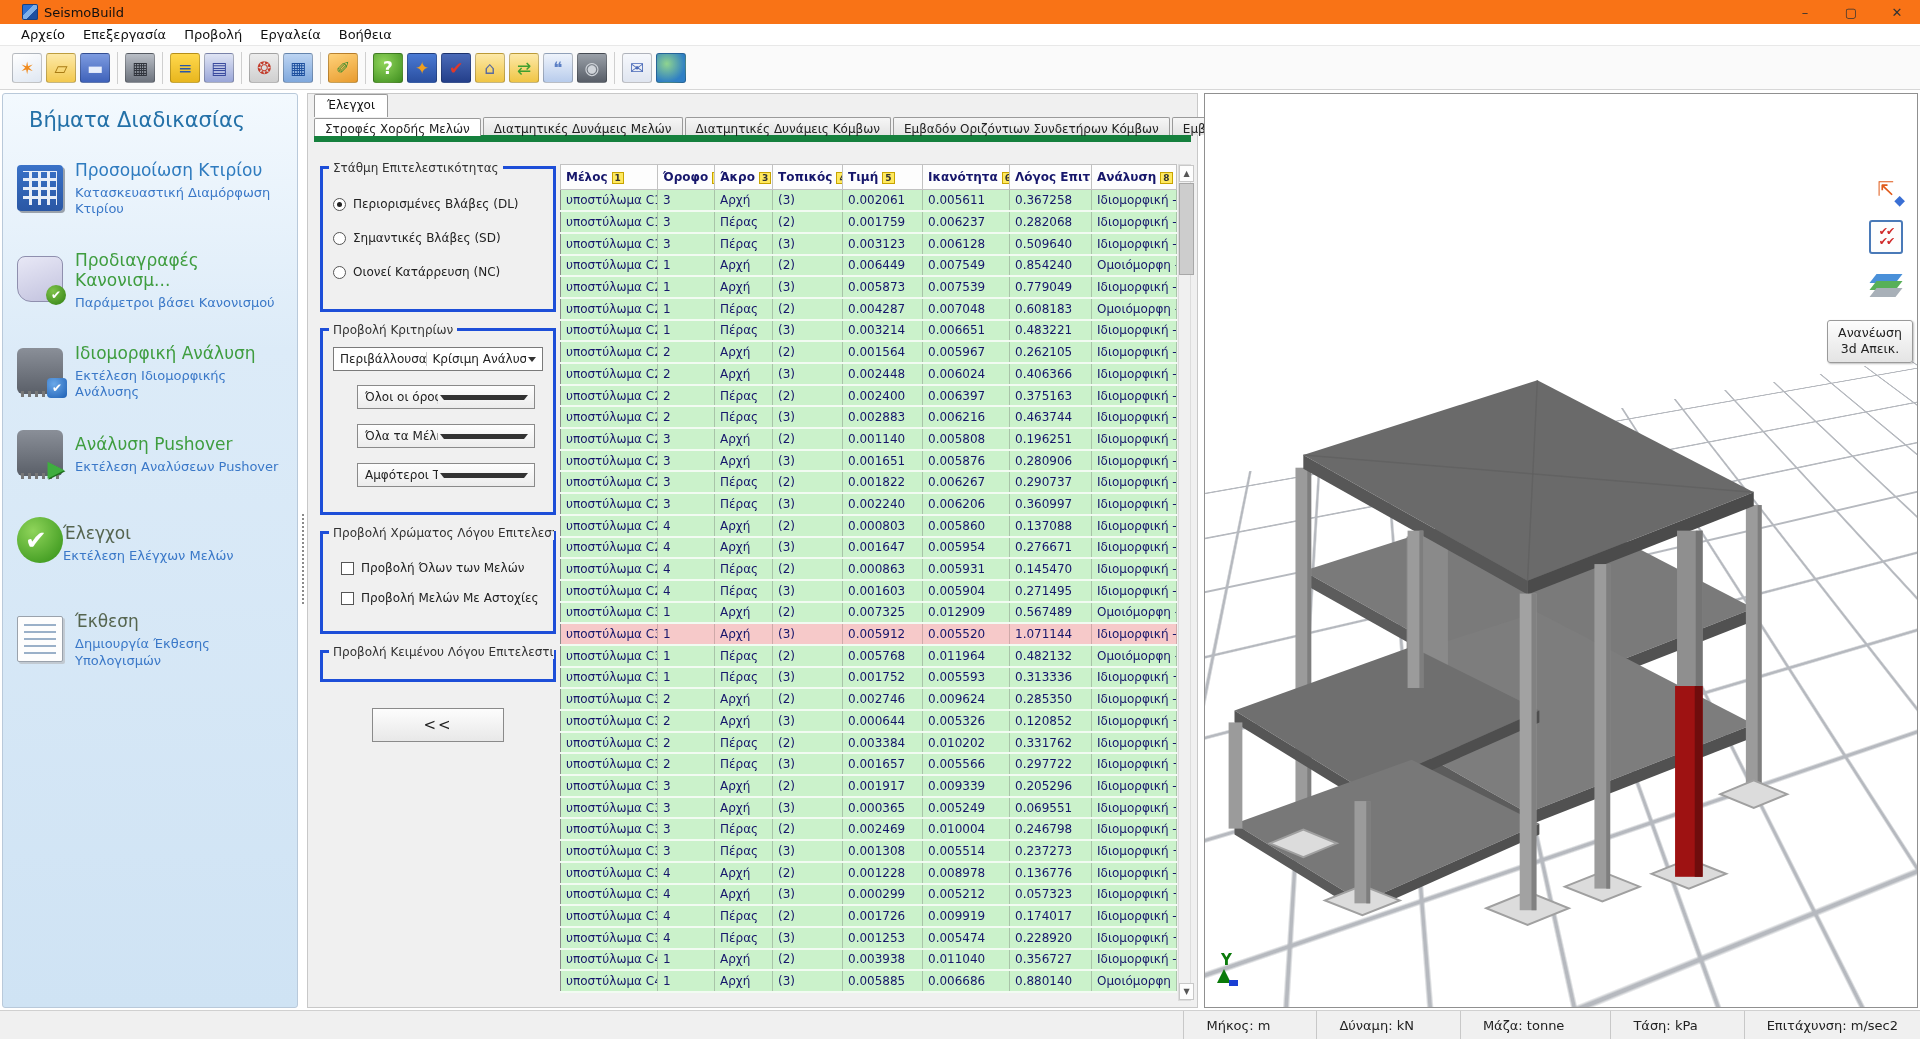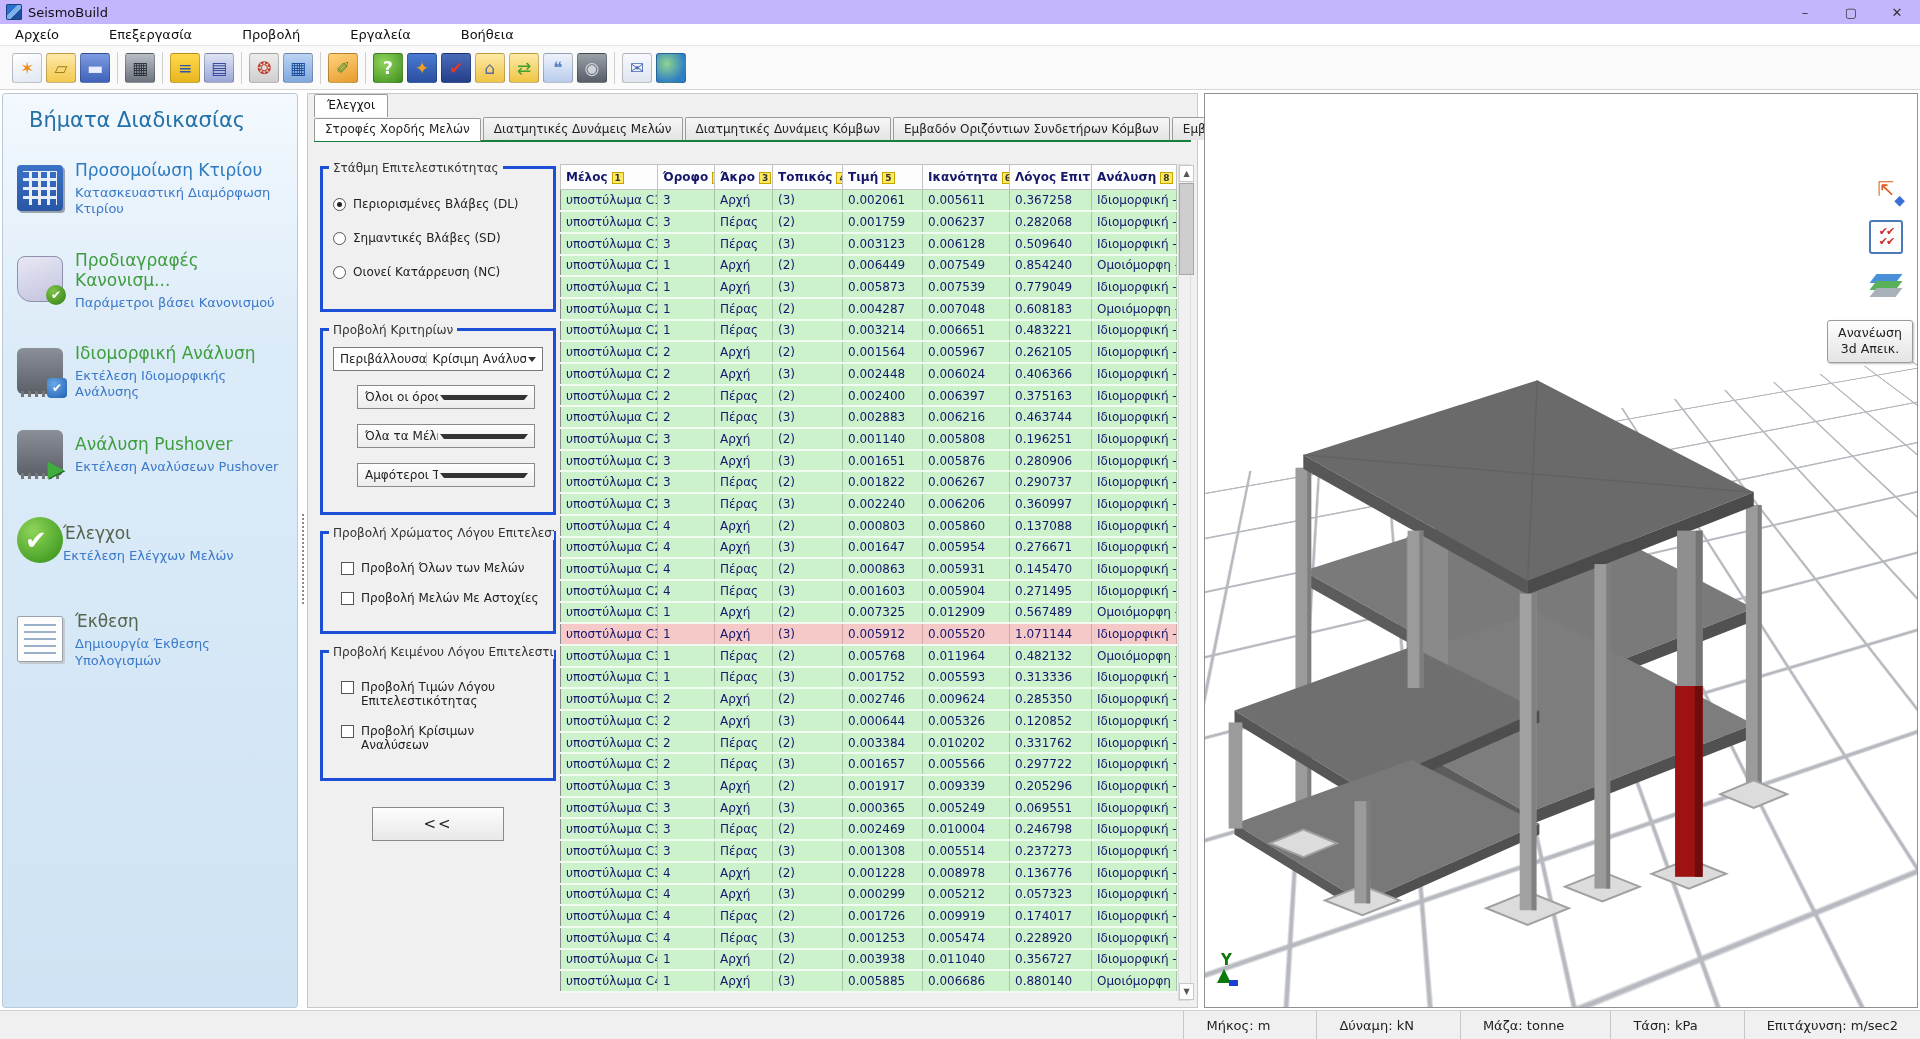--- a/index.html
+++ b/index.html
@@ -8,7 +8,7 @@
   #app { position:relative; width:1920px; height:1039px; background:#fff; }
 
   
-  #titlebar { height:24px; display:flex; align-items:center; background:#c4b5fd; padding-left:6px; }
+  #titlebar { height:24px; display:flex; align-items:center; background:#f97316; padding-left:22px; }
   .appico { width:16px; height:16px; margin-right:6px; border-radius:2px;
     background:linear-gradient(135deg,#2a6fd4 0 40%,#7fb0e8 40% 60%,#1d4fa0 60%);
     box-shadow:inset 0 0 0 1px #1a3f7e; }

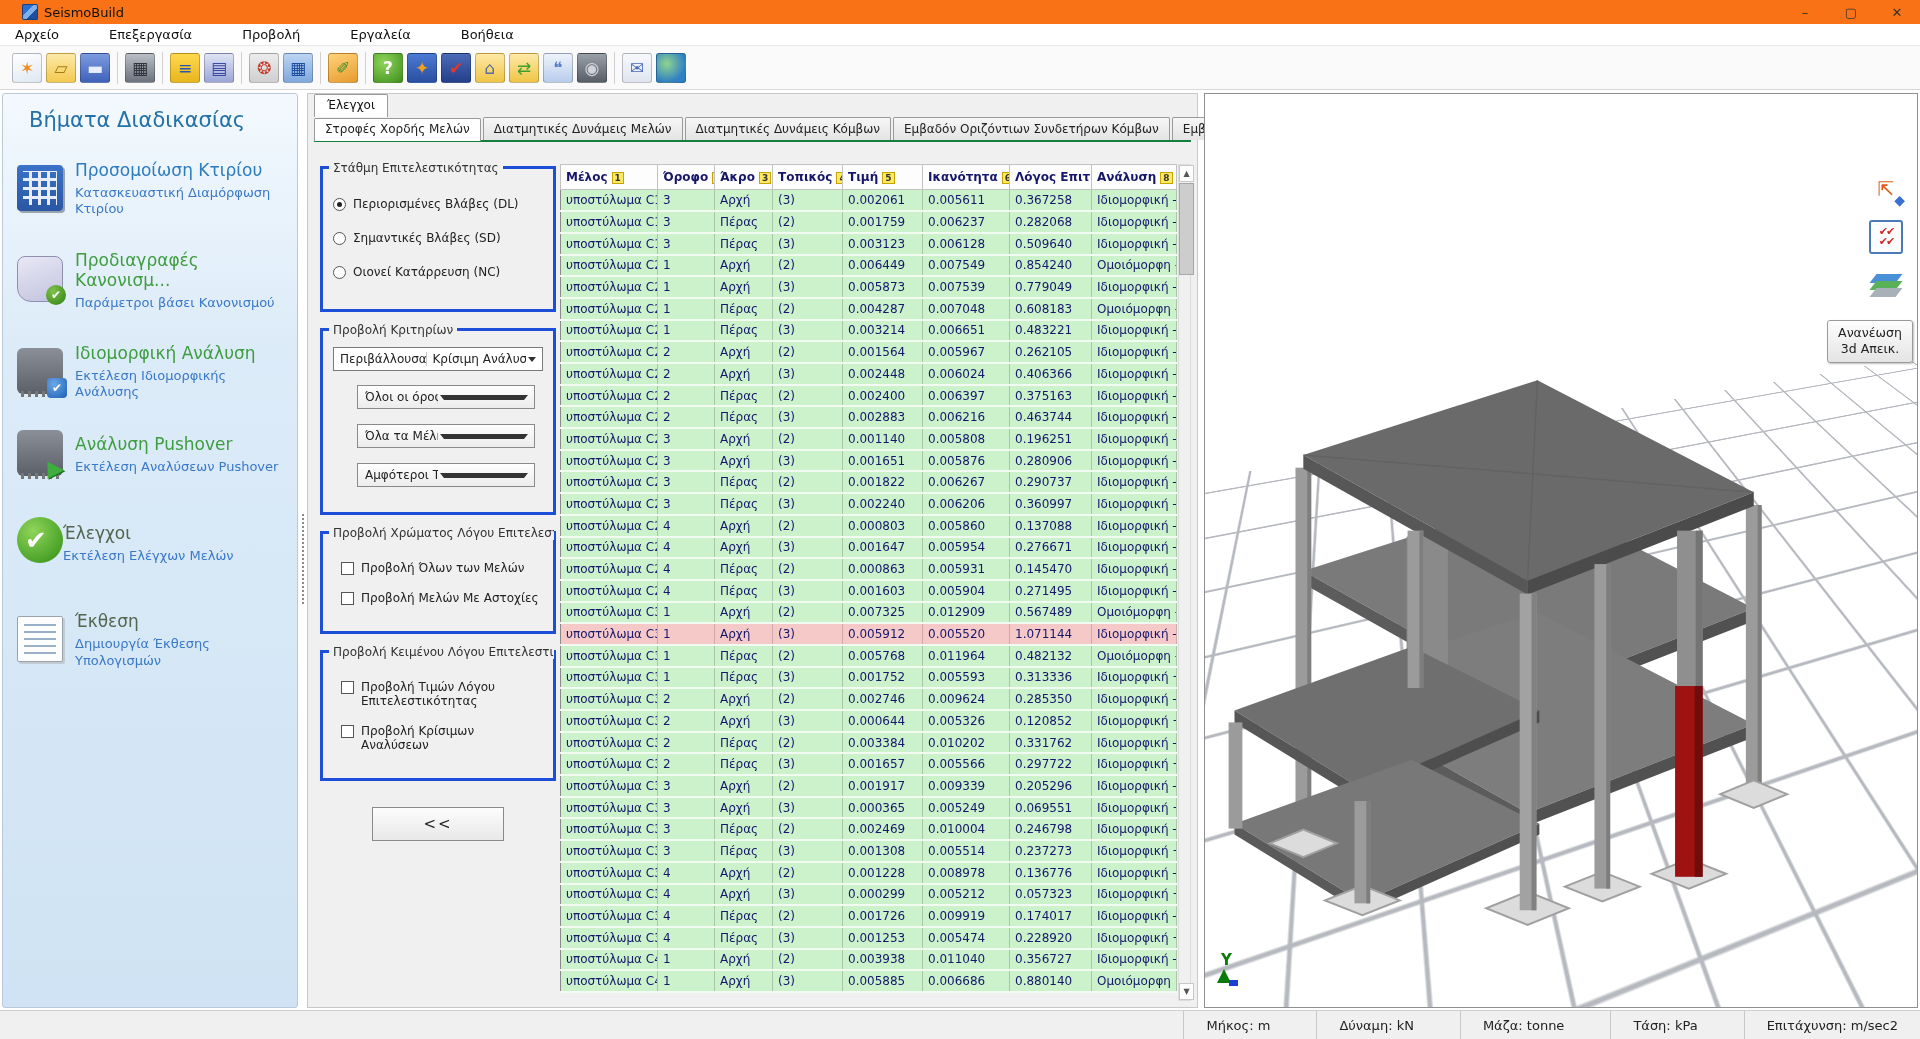--- a/index.html
+++ b/index.html
@@ -18,8 +18,8 @@
     font-size:13px; color:#333; }
 
   
-  #menubar { height:22px; display:flex; align-items:center; background:#fff; padding-left:6px;
-    border-bottom:1px solid #e8e8e8;gap:32px; }
+  #menubar { height:22px; display:flex; align-items:center; background:#fff; padding-left:12px;
+    border-bottom:1px solid #e8e8e8; }
   .menuitem { font-size:13px; color:#111; padding:2px 9px; }
 
   

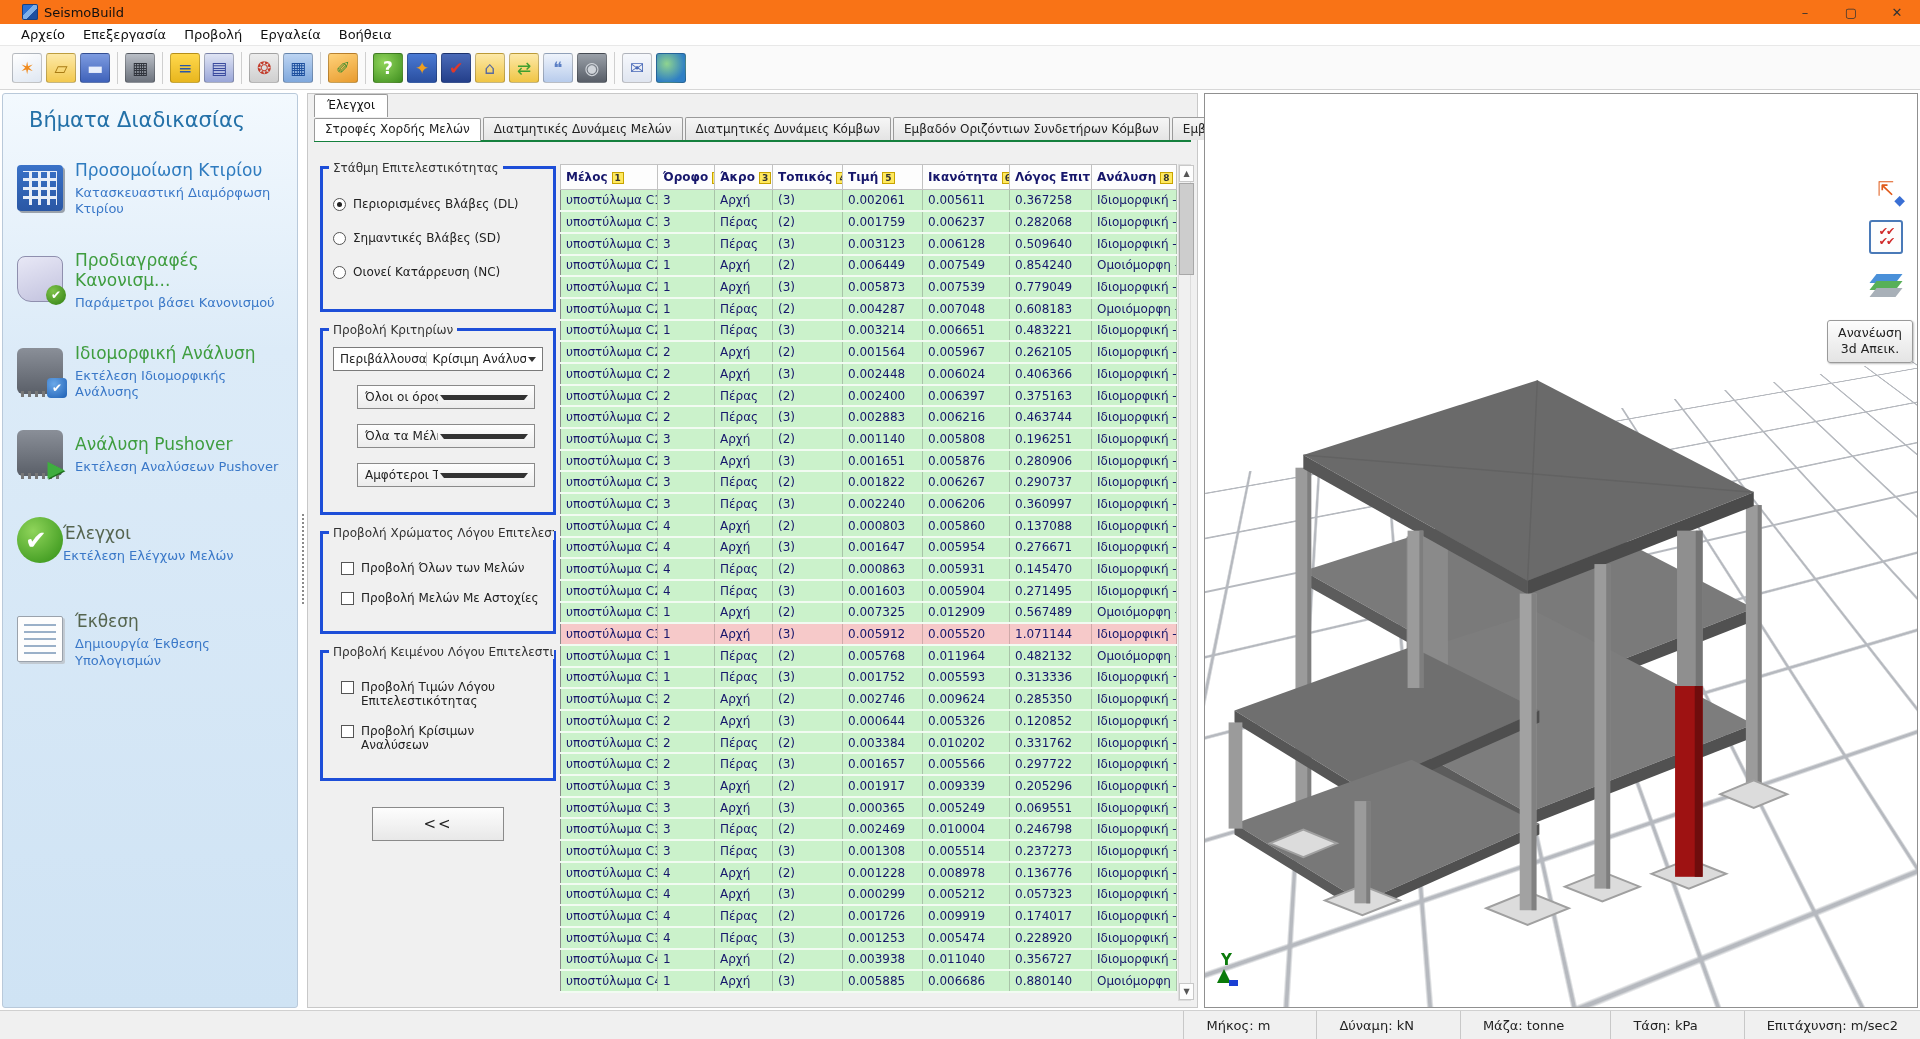--- a/index.html
+++ b/index.html
@@ -94,7 +94,7 @@
   .mtab { background:#fff; border:1px solid #9a9a9a; border-bottom:none; border-radius:2px 2px 0 0;
     font-size:12px; padding:3px 12px; color:#111; }
   .subtabs { position:absolute; top:23px; left:6px; right:6px; height:25px; display:flex;
-    border-bottom:2px solid #15803d; }
+    border-bottom:7px solid #15803d; }
   .stab { font-size:12px; color:#222; padding:4px 10px; border:1px solid #9a9a9a; border-bottom:none;
     border-radius:2px 2px 0 0; background:linear-gradient(180deg,#f6f6f6,#e4e4e4); margin-right:2px;
     white-space:nowrap; }

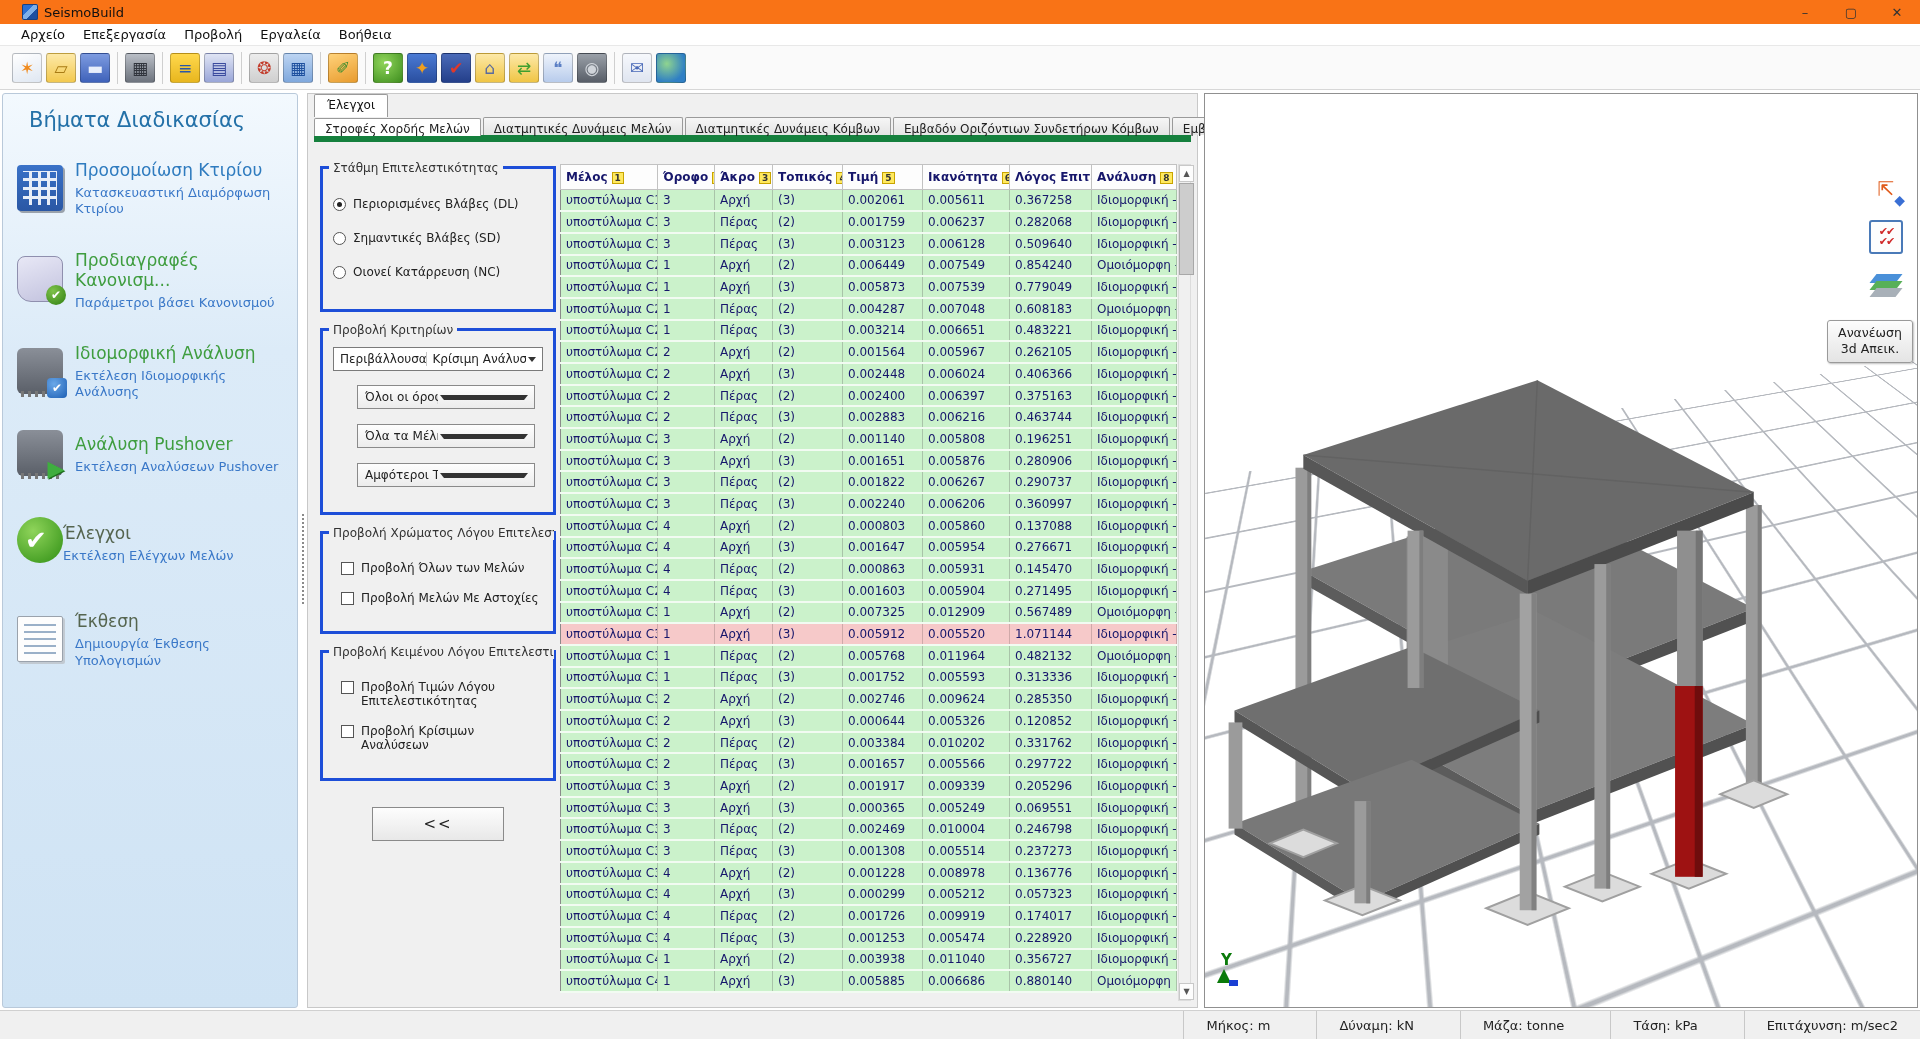--- a/index.html
+++ b/index.html
@@ -412,18 +412,6 @@
 
         <div class="group">
           <div class="gtitle">Προβολή Κειμένου Λόγου Επιτελεστικότητας</div>
-          <div>
-
-              <div class="check">
-                <span class="cbox"></span>
-                <span>Προβολή Τιμών Λόγου Επιτελεστικότητας</span>
-              </div>
-
-              <div class="check">
-                <span class="cbox"></span>
-                <span>Προβολή Κρίσιμων Αναλύσεων</span>
-              </div>
-            </div>
         </div>
 
         <div class="collapsebtn">&lt;&lt;</div>

